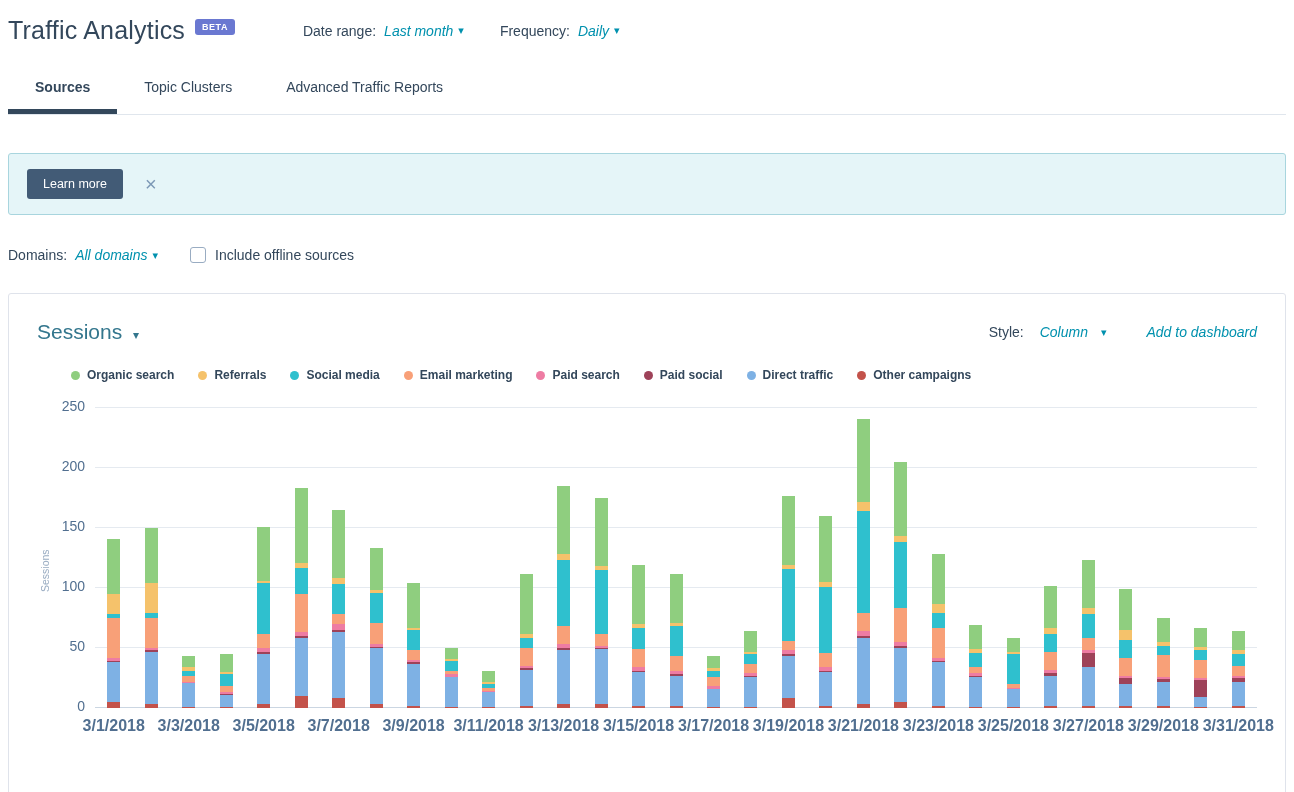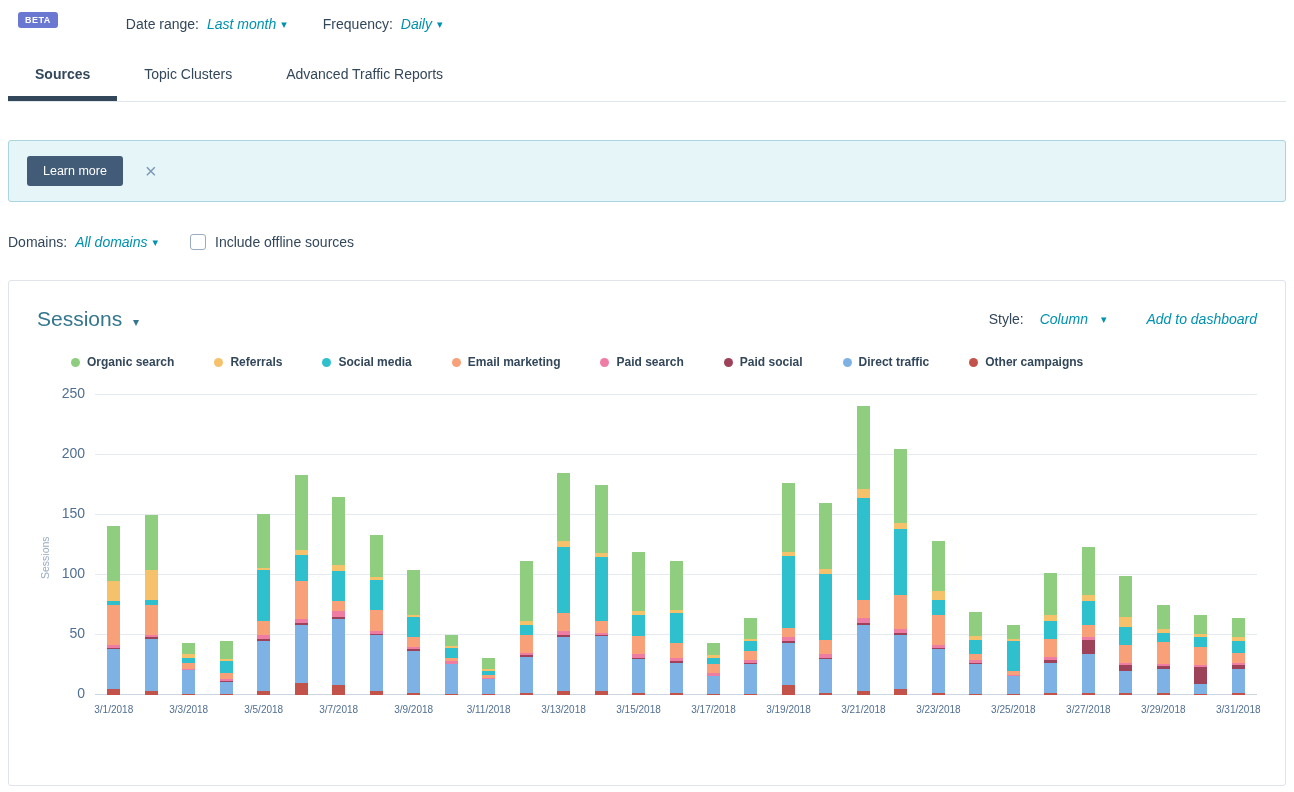--- a/index.html
+++ b/index.html
@@ -108,6 +108,7 @@
 <div class="page">
 
   <div class="header-row">
+    <span class="page-title">Traffic Analytics</span>
     <span class="beta-badge">BETA</span>
     <div class="filter-group date">
       <span class="filter-label">Date range:</span>

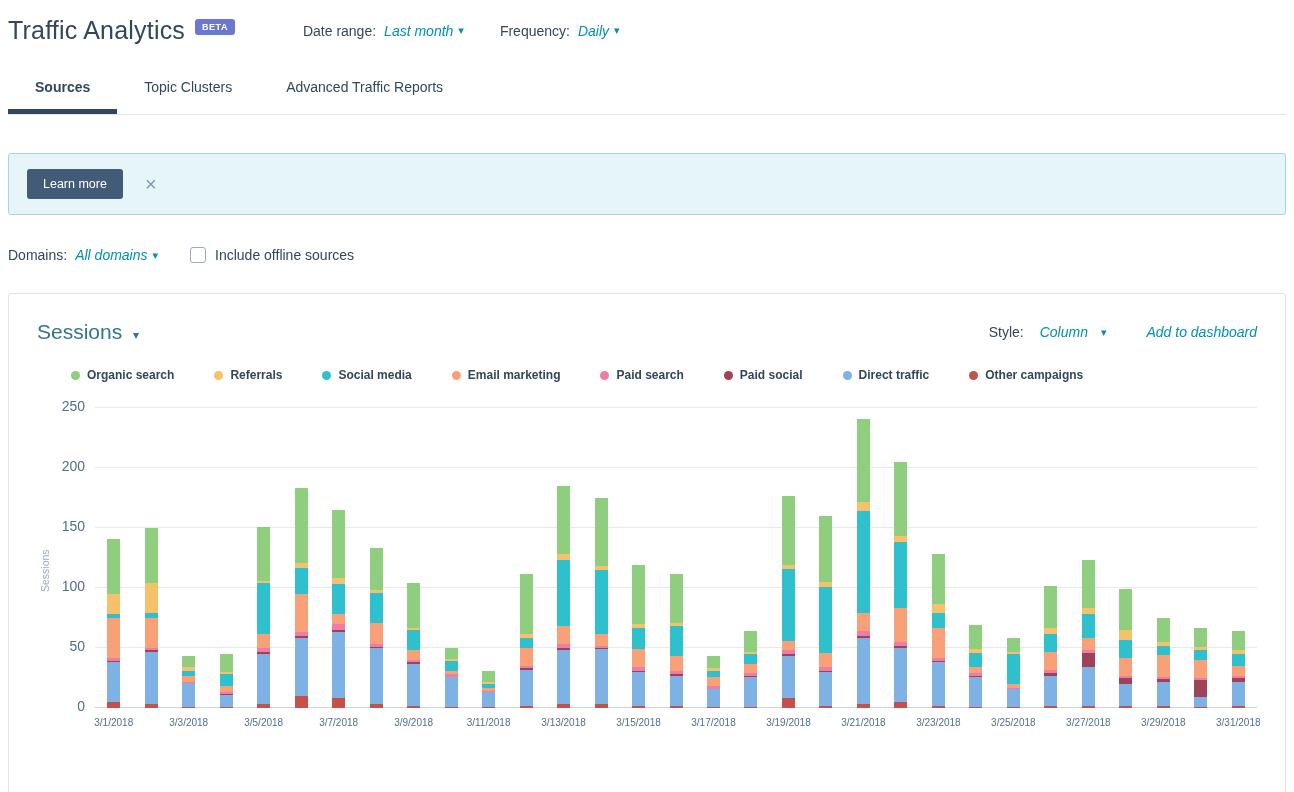--- a/index.html
+++ b/index.html
@@ -71,7 +71,7 @@
   .add-dash { margin-left: 32px; }
 
   
-  .legend { display: flex; align-items: center; gap: 40px; margin: 24px 0 0 34px; flex-wrap: nowrap; }
+  .legend { display: flex; align-items: center; gap: 24px; margin: 24px 0 0 34px; flex-wrap: nowrap; }
   .legend-item { display: flex; align-items: center; gap: 7px; font-size: 12px; font-weight: 700; color: #33475b; cursor: pointer; }
   .legend-item .dot { width: 9px; height: 9px; border-radius: 50%; flex: none; }
 

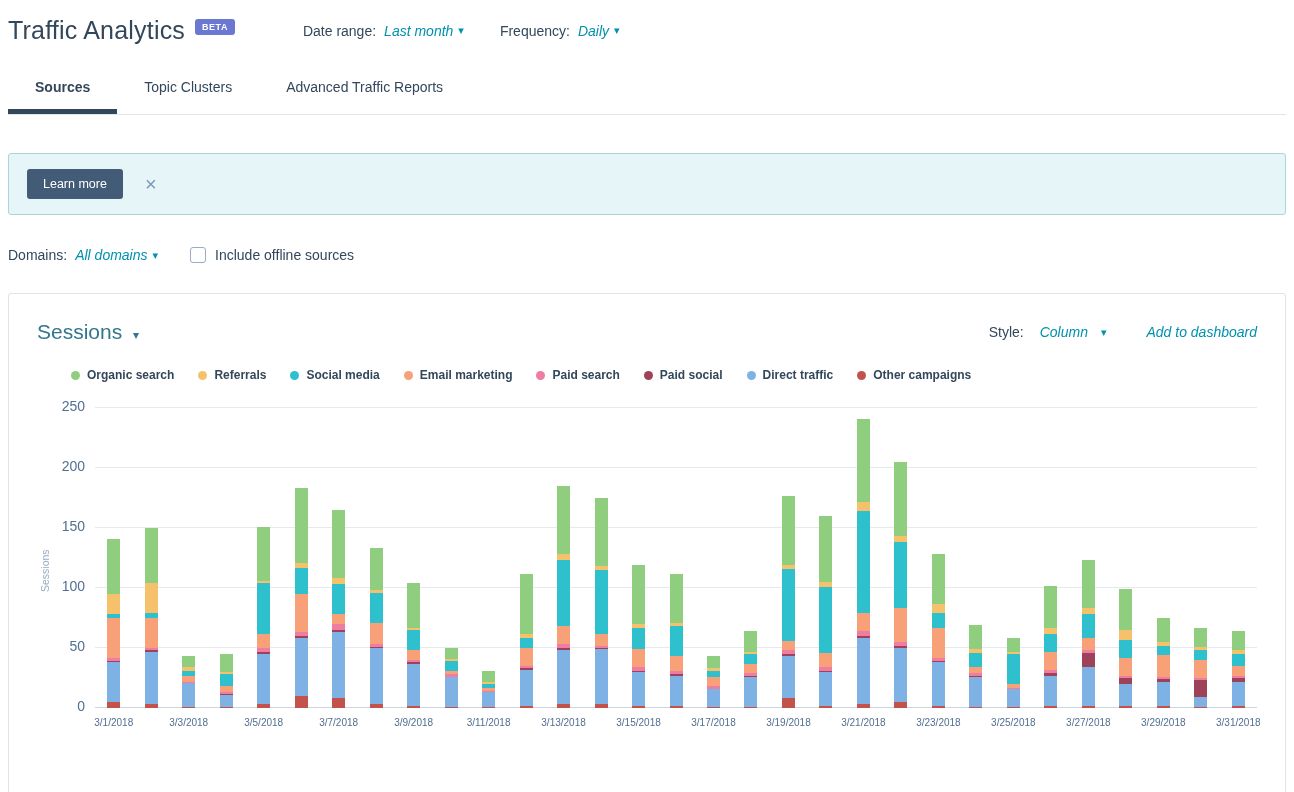--- a/index.html
+++ b/index.html
@@ -98,7 +98,7 @@
   .xtick { flex: 1; position: relative; }
   .xtick span {
     position: absolute; left: 50%; transform: translateX(-50%);
-    font-size: 10px; color: #516f90; white-space: nowrap;
+    font-size: 16px; color: #516f90; white-space: nowrap; font-weight: bold;
   }
   .x-axis-title { text-align: center; font-size: 11.5px; font-weight: 700; color: #33475b; margin: 8px 0 0 42px; }
 </style>

